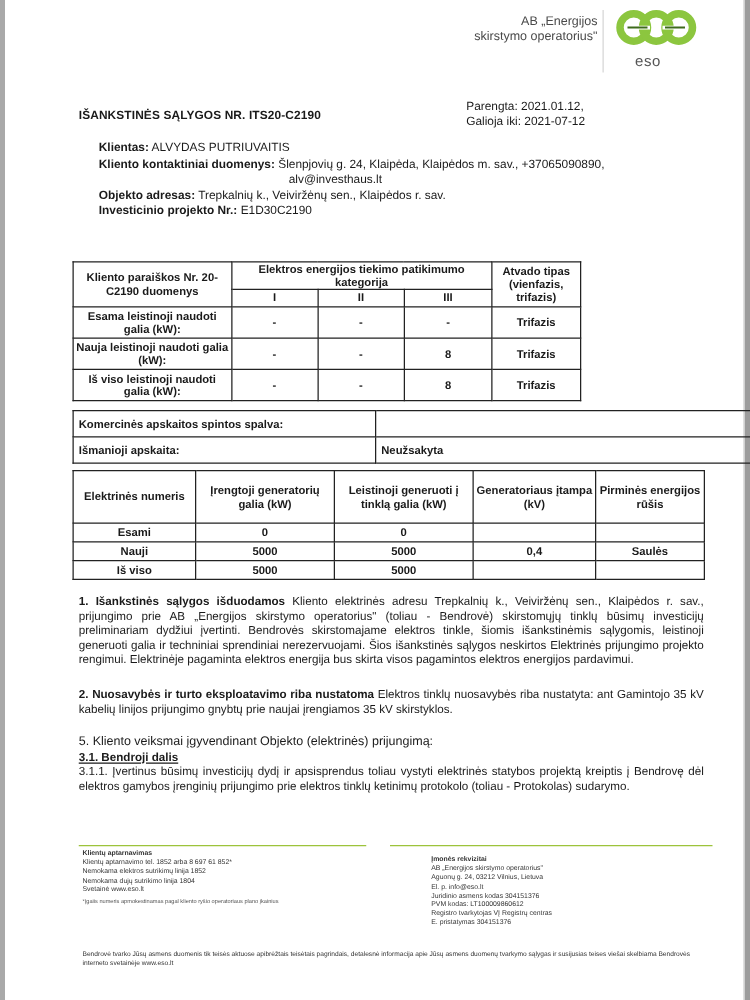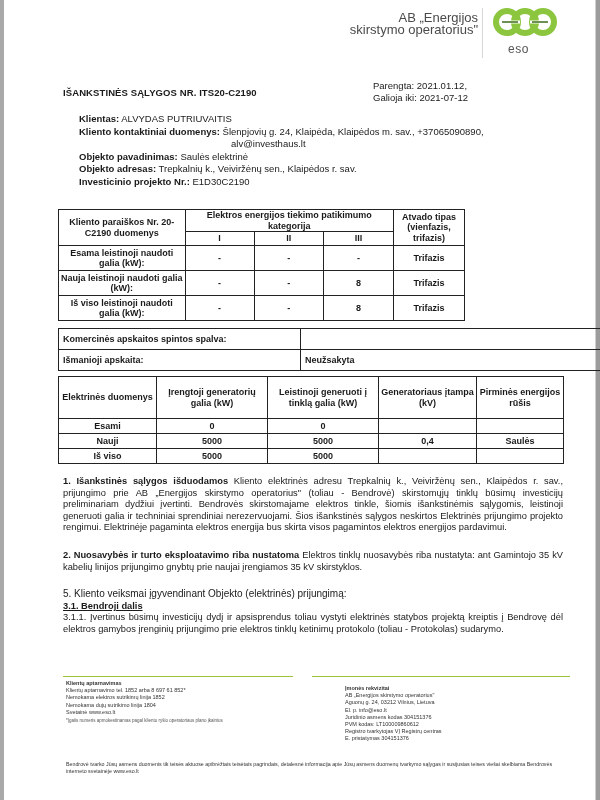--- a/index.html
+++ b/index.html
@@ -9,7 +9,7 @@
   .edge-right { position: absolute; right: 0; top: 0; width: 5px; height: 800px; background: #9c9c9c; border-left: 1px solid #d0d0d0; }
 
   
-  .company-name { position: absolute; right: 122px; top: 12px; text-align: right; font-size: 13px; line-height: 12px; color: #4a4a4a; }
+  .company-name { position: absolute; right: 122px; top: 12px; text-align: right; font-size: 10px; line-height: 12px; color: #4a4a4a; }
   .logo-divider { position: absolute; left: 482px; top: 8px; width: 1px; height: 50px; background: #d6d6d6; }
   .logo { position: absolute; left: 492px; top: 4px; width: 66px; height: 58px; }
   .logo-text { position: absolute; left: 508px; top: 42px; font-size: 12px; color: #555; letter-spacing: 0.5px; }

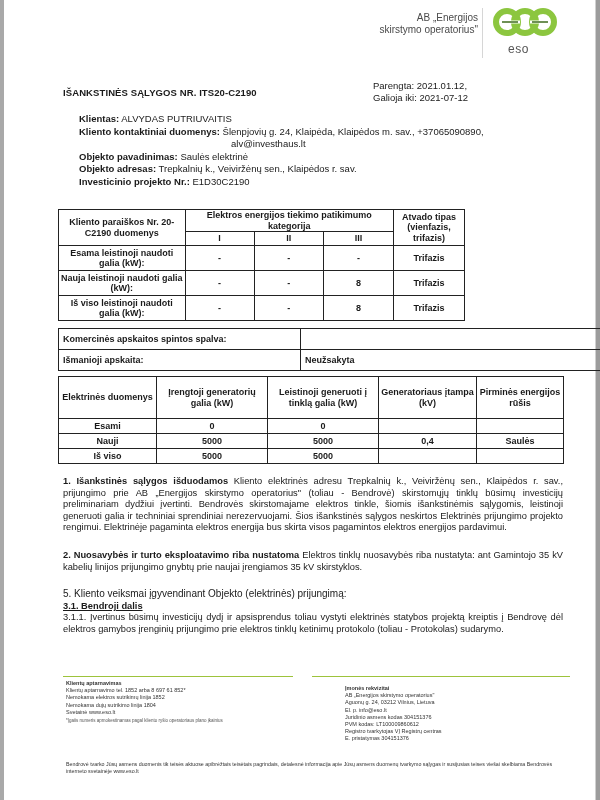--- a/index.html
+++ b/index.html
@@ -86,7 +86,6 @@
   <span class="row"><b>Klientas:</b> <span>ALVYDAS PUTRIUVAITIS</span></span>
   <span class="row"><b>Kliento kontaktiniai duomenys:</b> <span>Šlenpjovių g. 24, Klaipėda, Klaipėdos m. sav., +37065090890,</span></span>
   <span class="indent">alv@investhaus.lt</span>
-  <span class="row"><b>Objekto pavadinimas:</b> <span>Saulės elektrinė</span></span>
   <span class="row"><b>Objekto adresas:</b> <span>Trepkalnių k., Veiviržėnų sen., Klaipėdos r. sav.</span></span>
   <span class="row"><b>Investicinio projekto Nr.:</b> <span>E1D30C2190</span></span>
 </div>

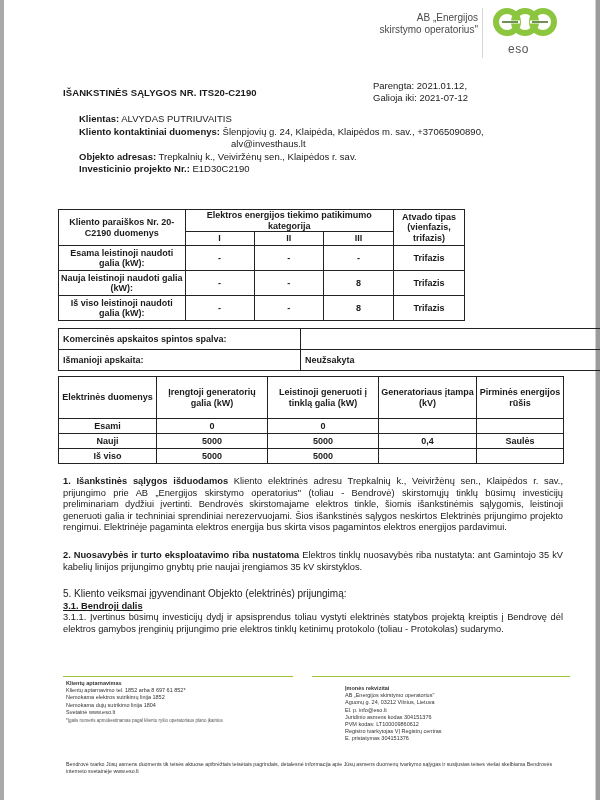--- a/index.html
+++ b/index.html
@@ -142,7 +142,7 @@
 <table class="t3">
   <tbody>
       <tr style="height:42px">
-    <th style="width:98px">Elektrinės duomenys</th>
+    <th style="width:98px">Elektrinės numeris</th>
     <th style="width:111px">Įrengtoji generatorių galia (kW)</th>
     <th style="width:111px">Leistinoji generuoti į tinklą galia (kW)</th>
     <th style="width:98px">Generatoriaus įtampa (kV)</th>

